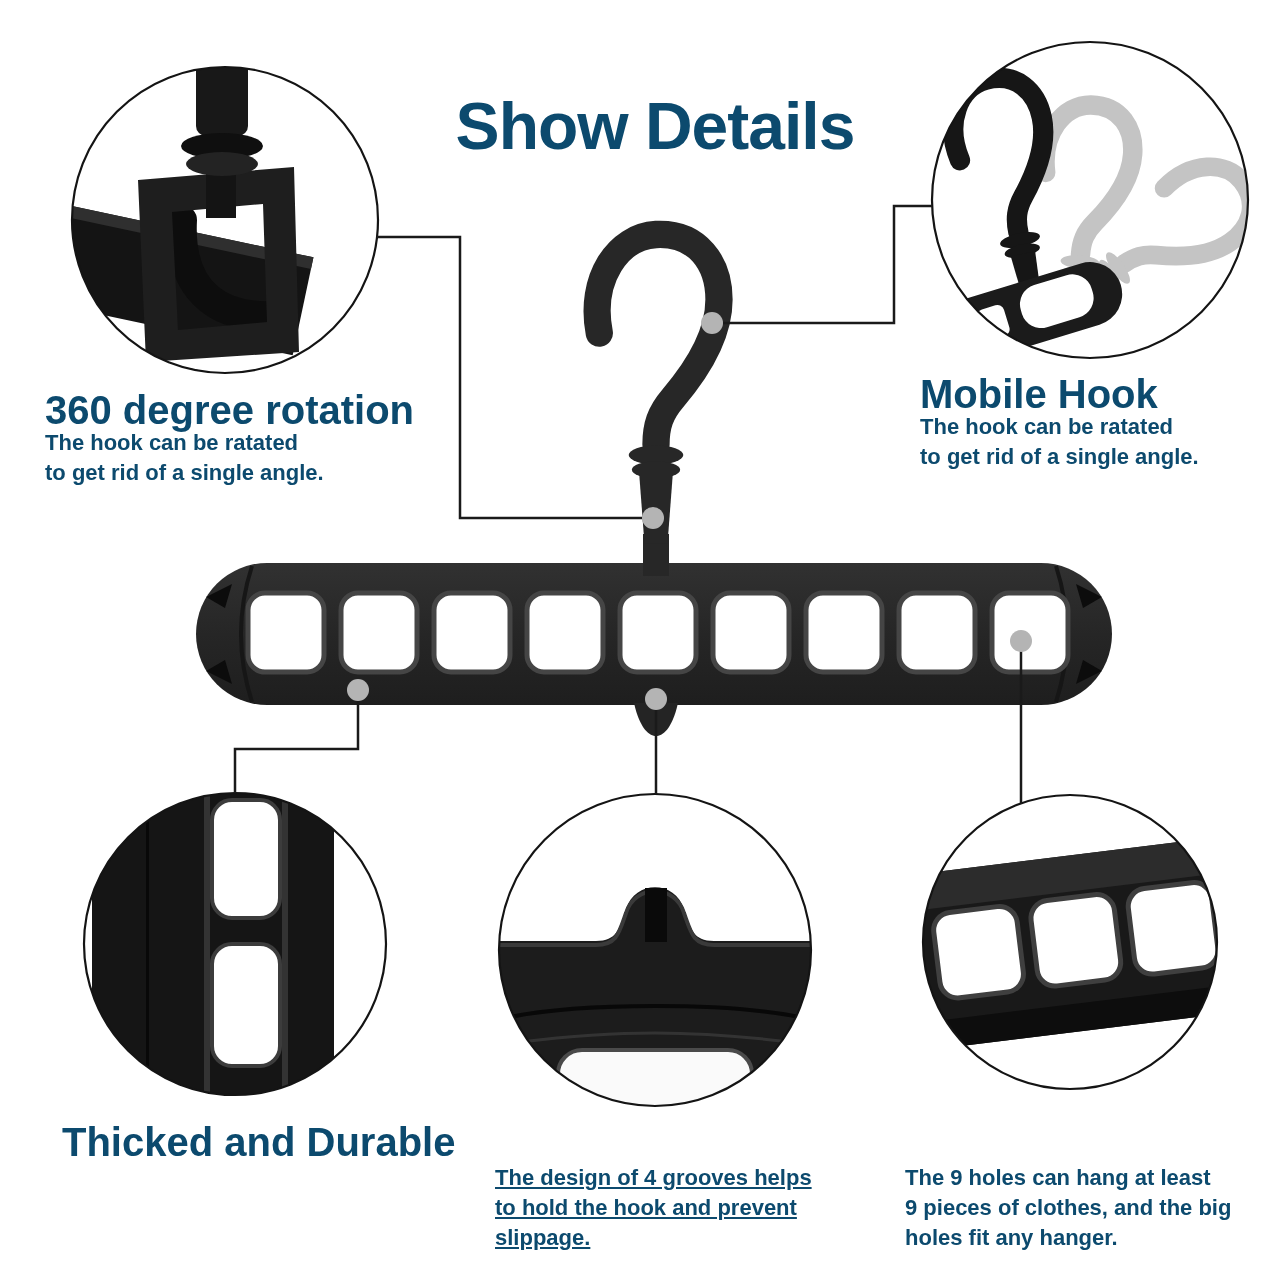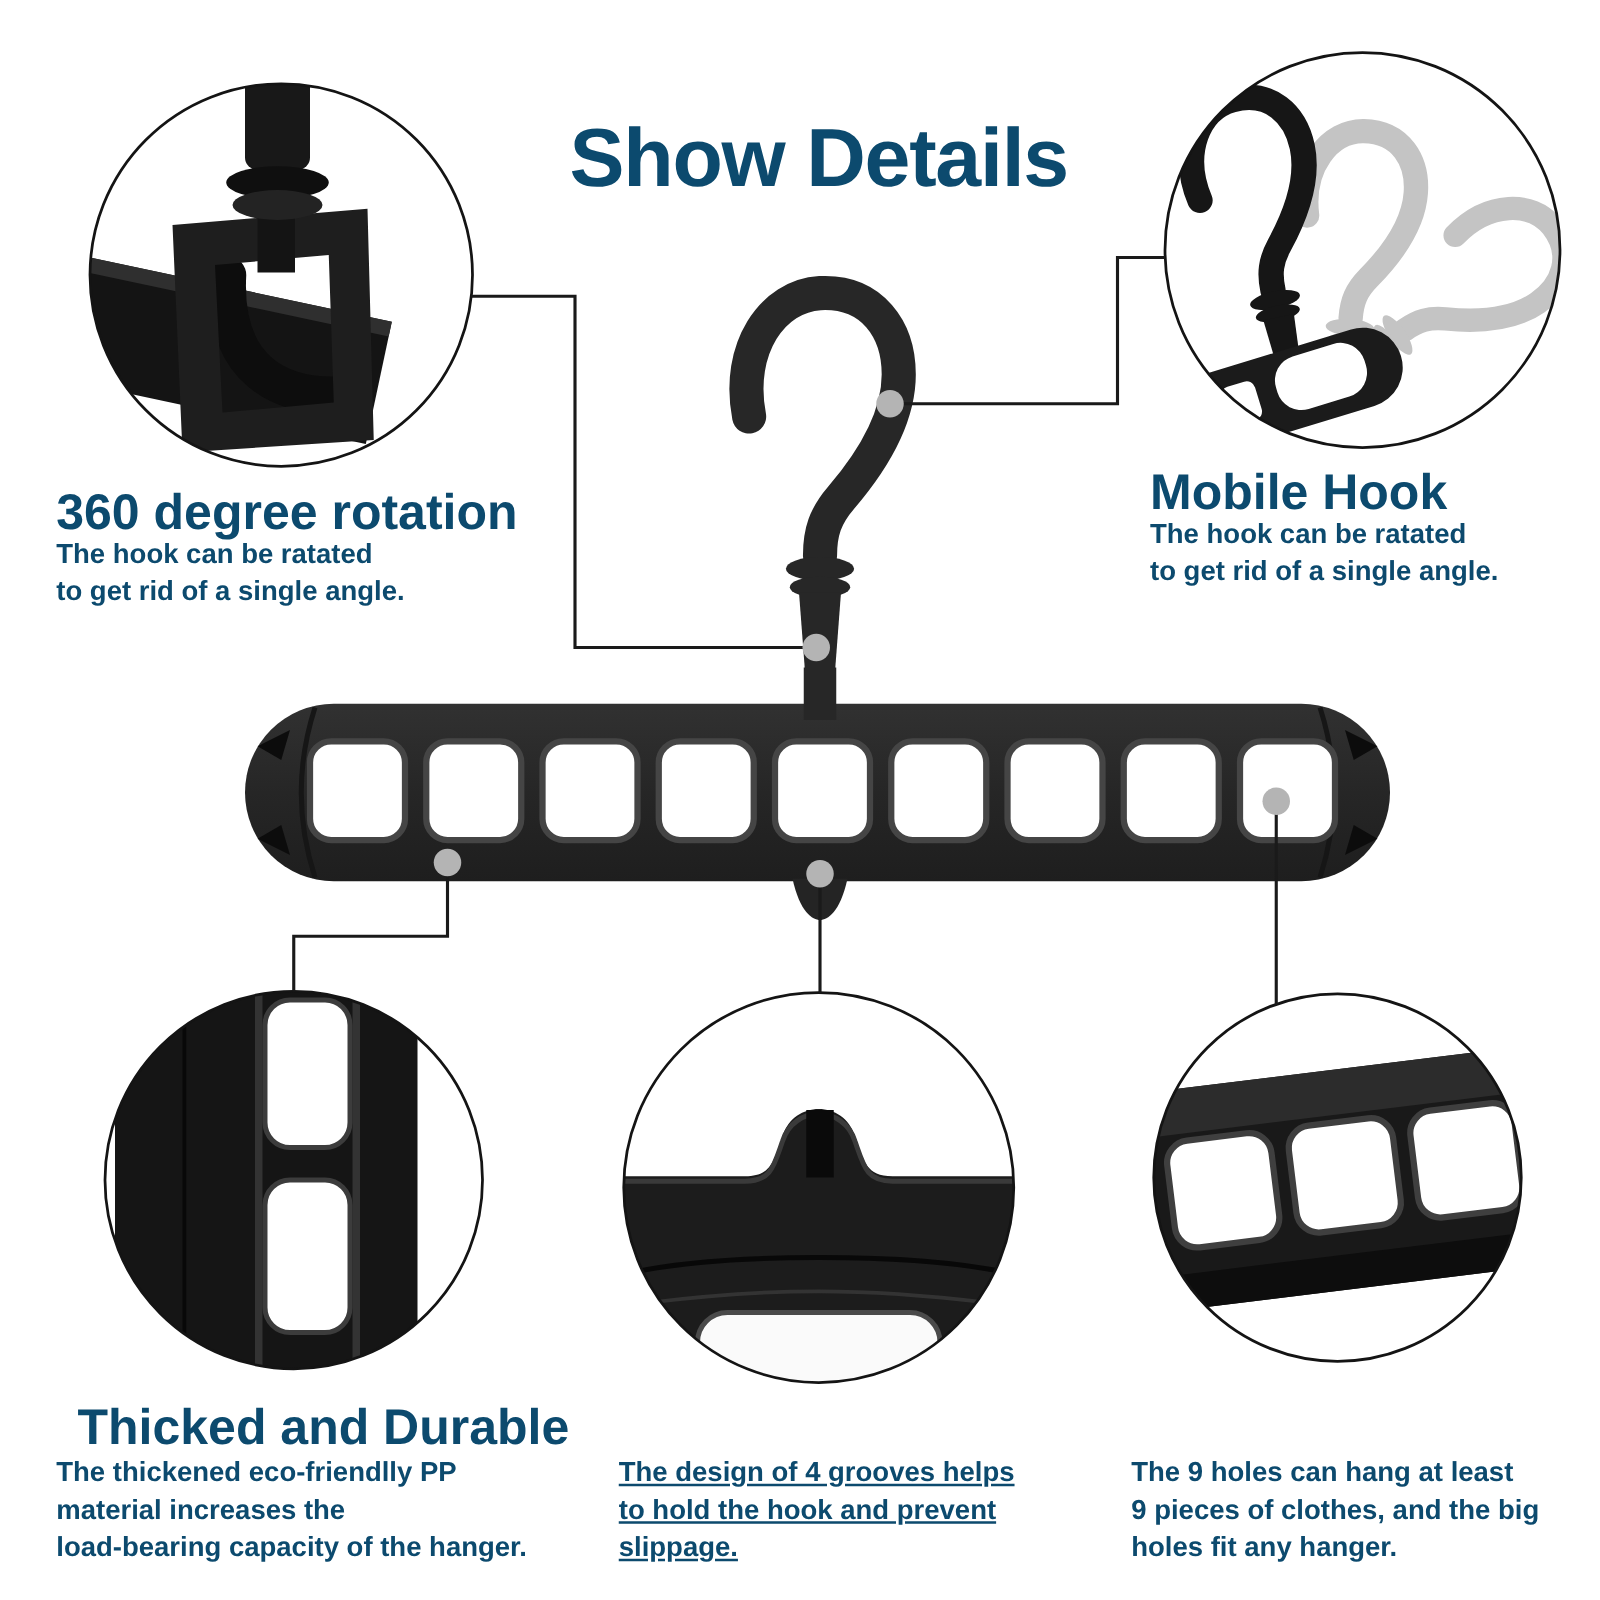--- a/index.html
+++ b/index.html
@@ -182,11 +182,6 @@
   </div>
 
   <div class="txt h2" style="left:45px;top:1120px;margin-left:17px;">Thicked and Durable</div>
-  <div class="txt body" style="left:45px;top:1163px;">
-    <div>The thickened eco-friendlly PP</div>
-    <div>material increases the</div>
-    <div>load-bearing capacity of the hanger.</div>
-  </div>
 
   <div class="txt body" style="left:495px;top:1163px;text-decoration:underline;">
     <div>The design of 4 grooves helps</div>

